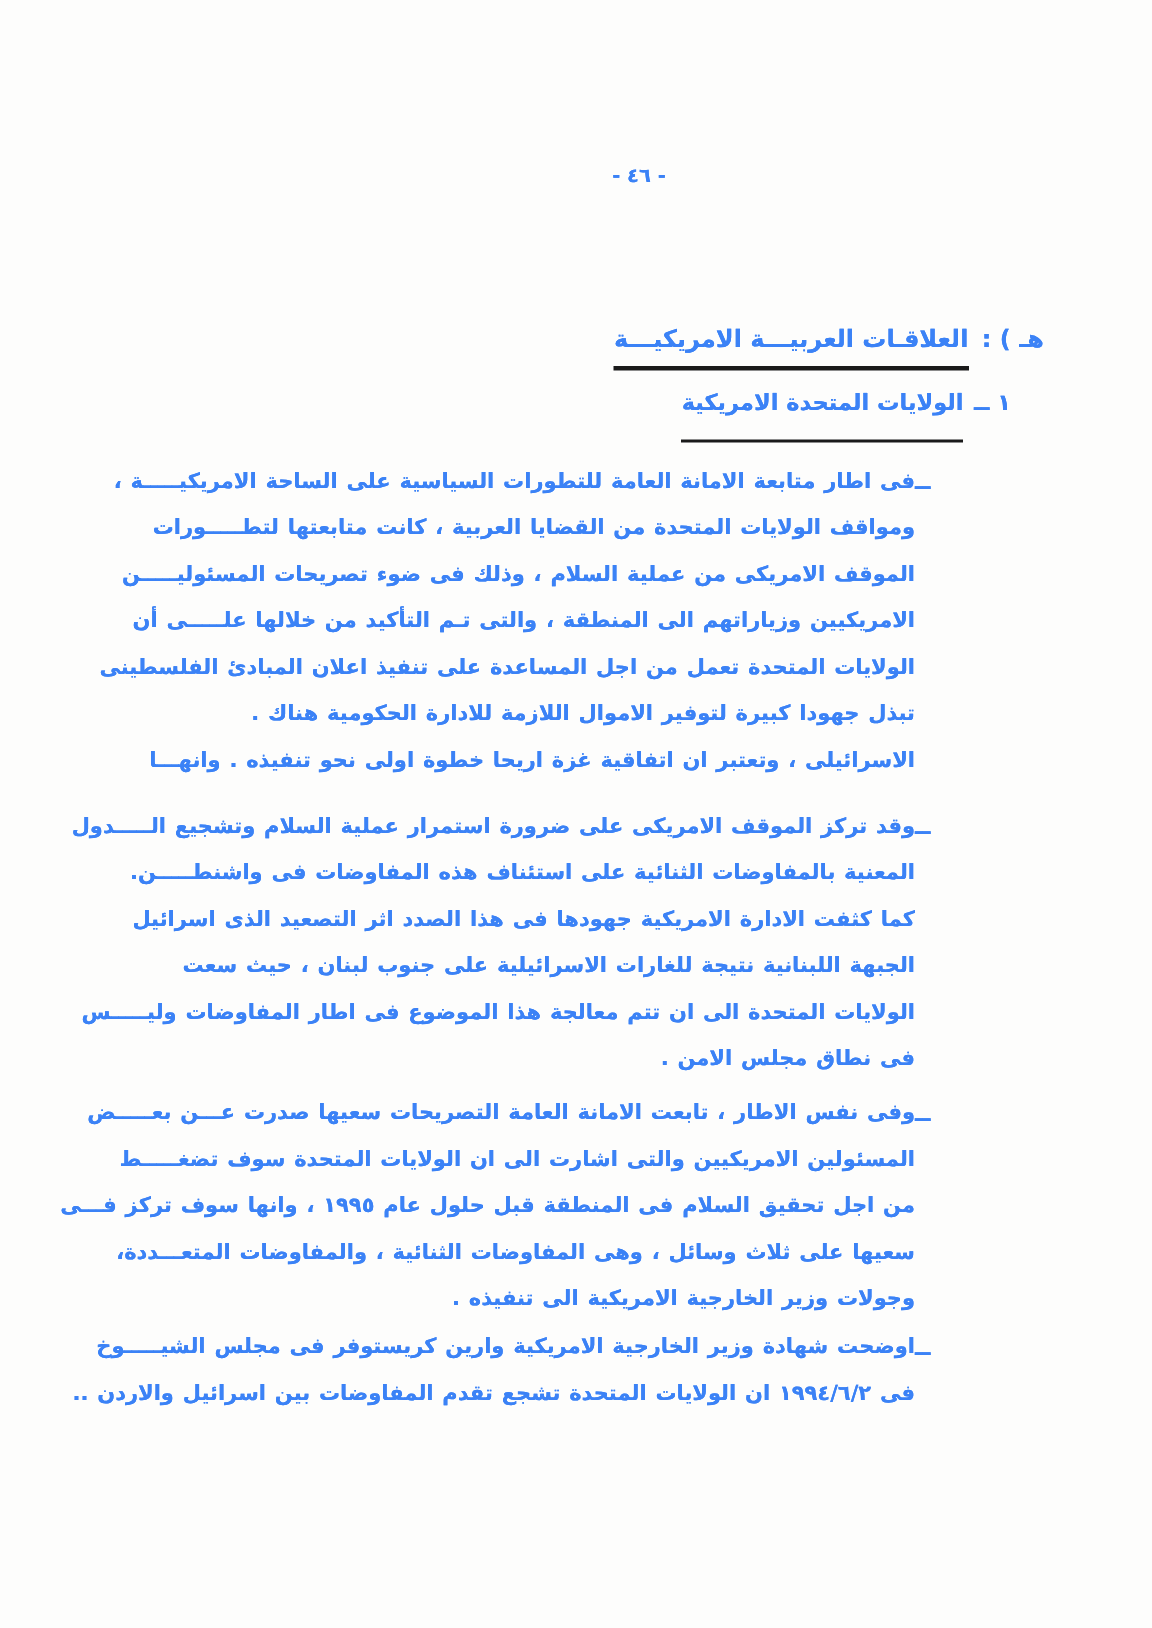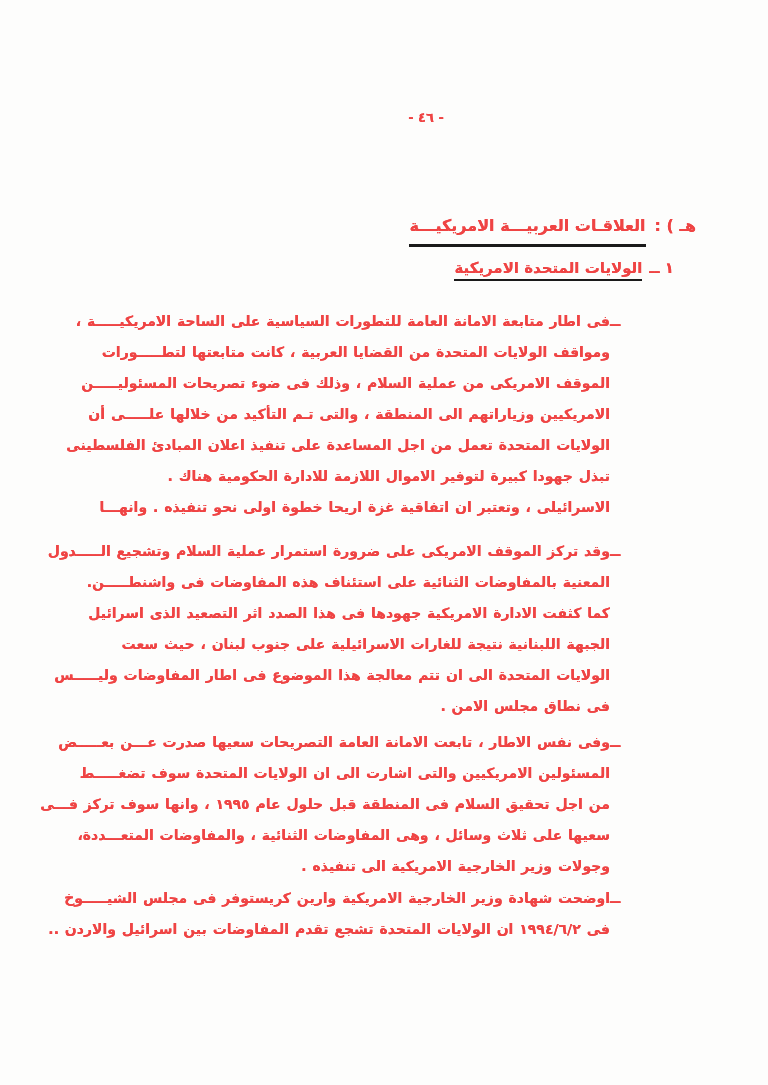--- a/index.html
+++ b/index.html
@@ -11,7 +11,7 @@
     overflow: hidden;
     font-family: "DejaVu Sans", sans-serif;
     font-weight: 700;
-    color: #ef4444;
+    color: #3b82f6;
     direction: rtl;
     text-shadow: 0 0 0.4px currentColor;
   }

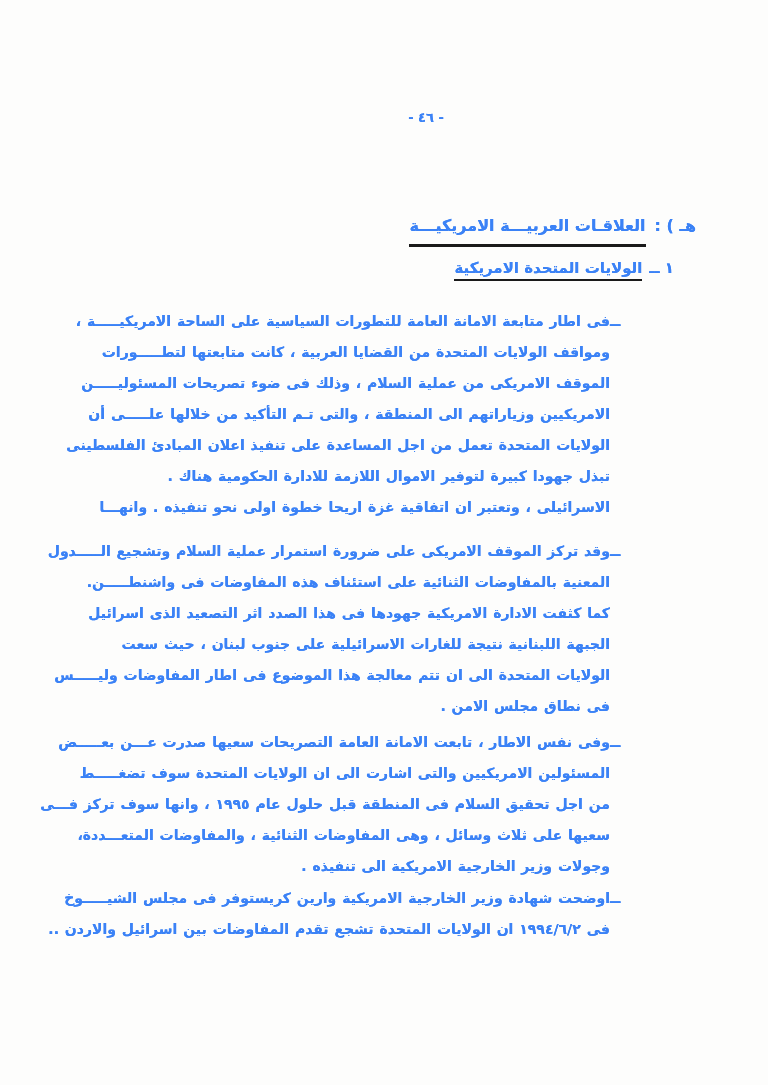--- a/index.html
+++ b/index.html
@@ -49,7 +49,7 @@
     white-space: nowrap;
   }
   .s-title {
-    padding-bottom: 0;
+    padding-bottom: 14px;
     border-bottom: 2.5px solid #1a1a1a;
   }
   .content {

